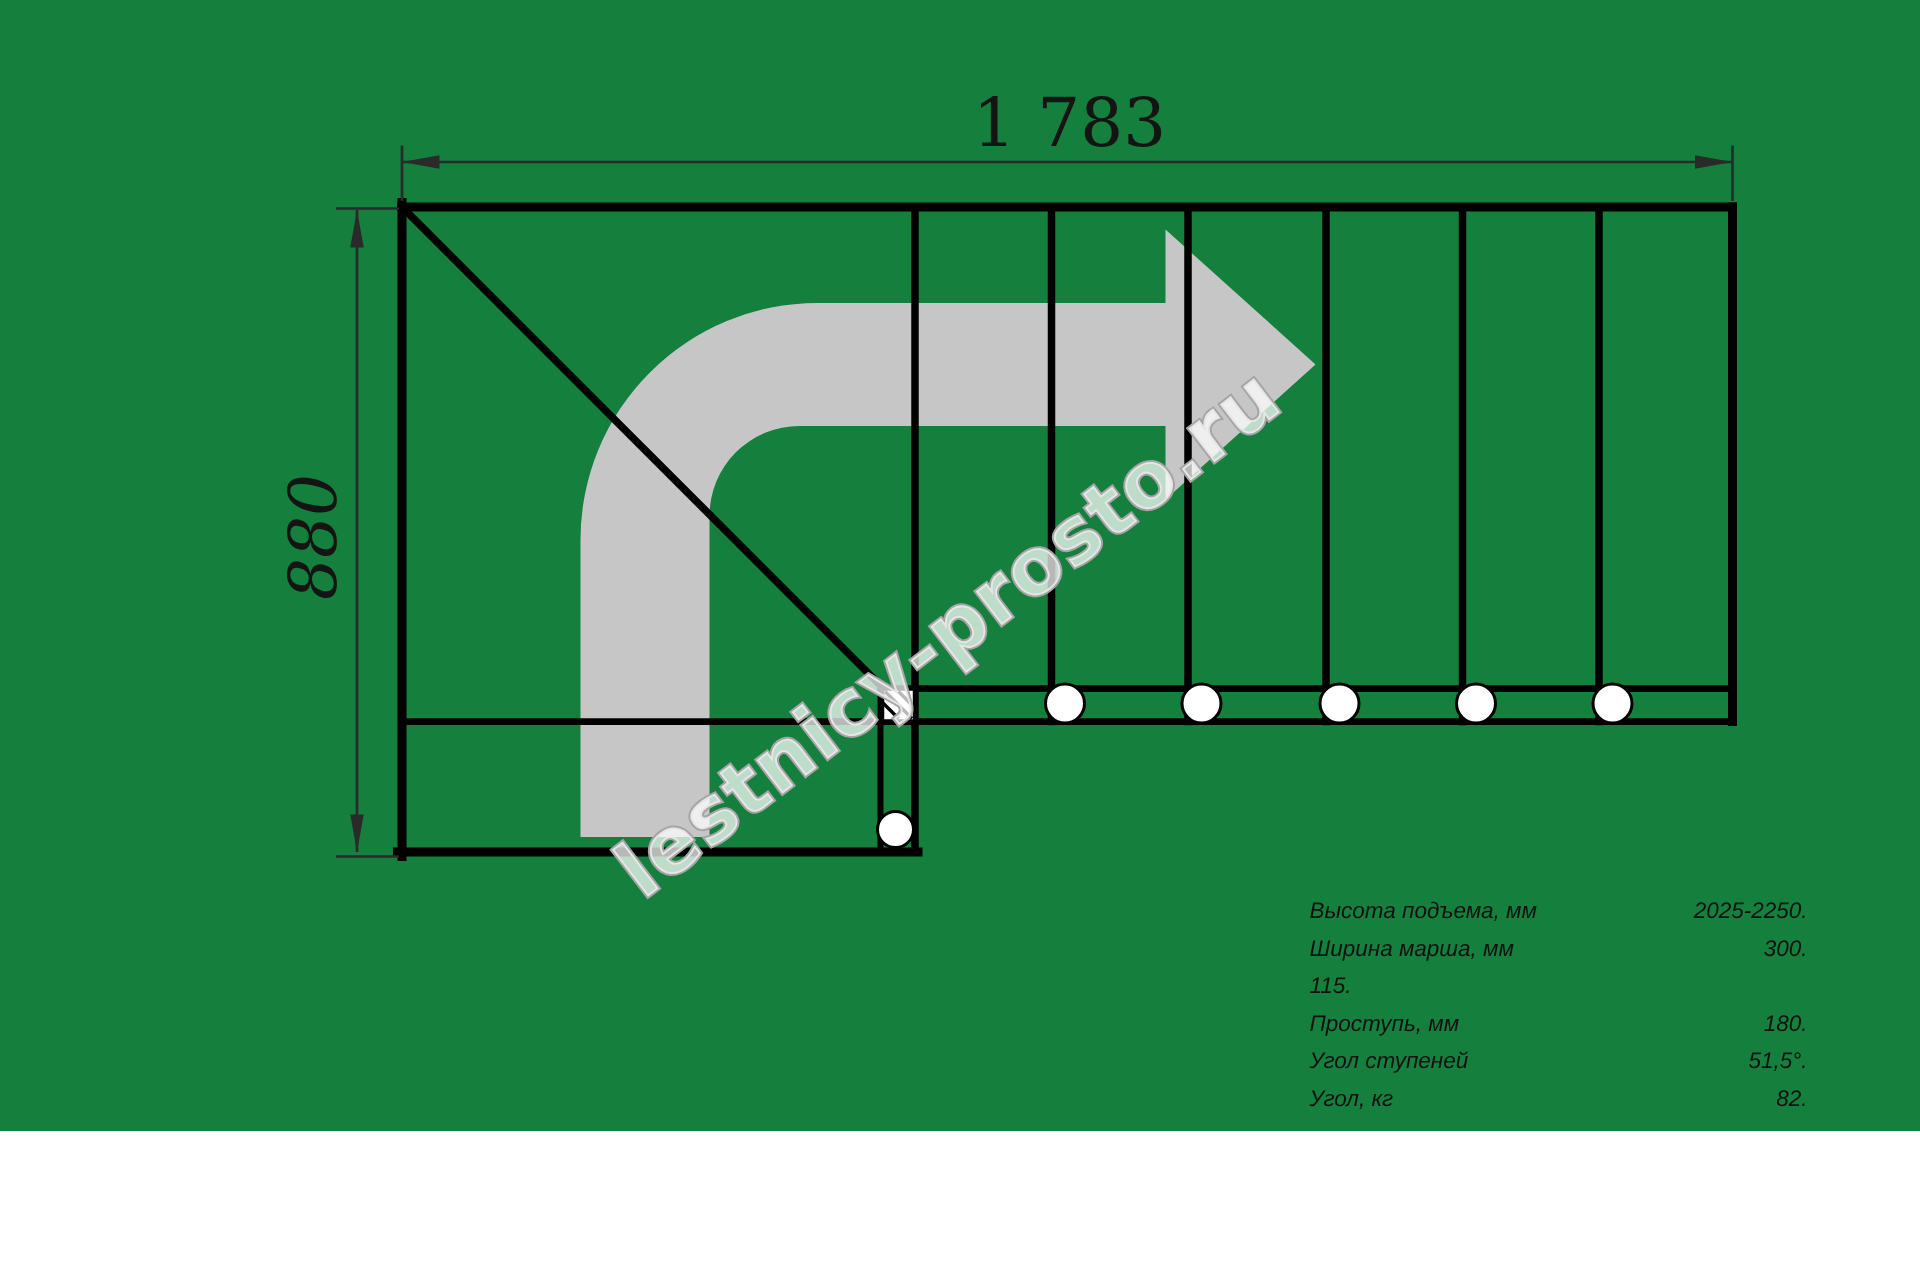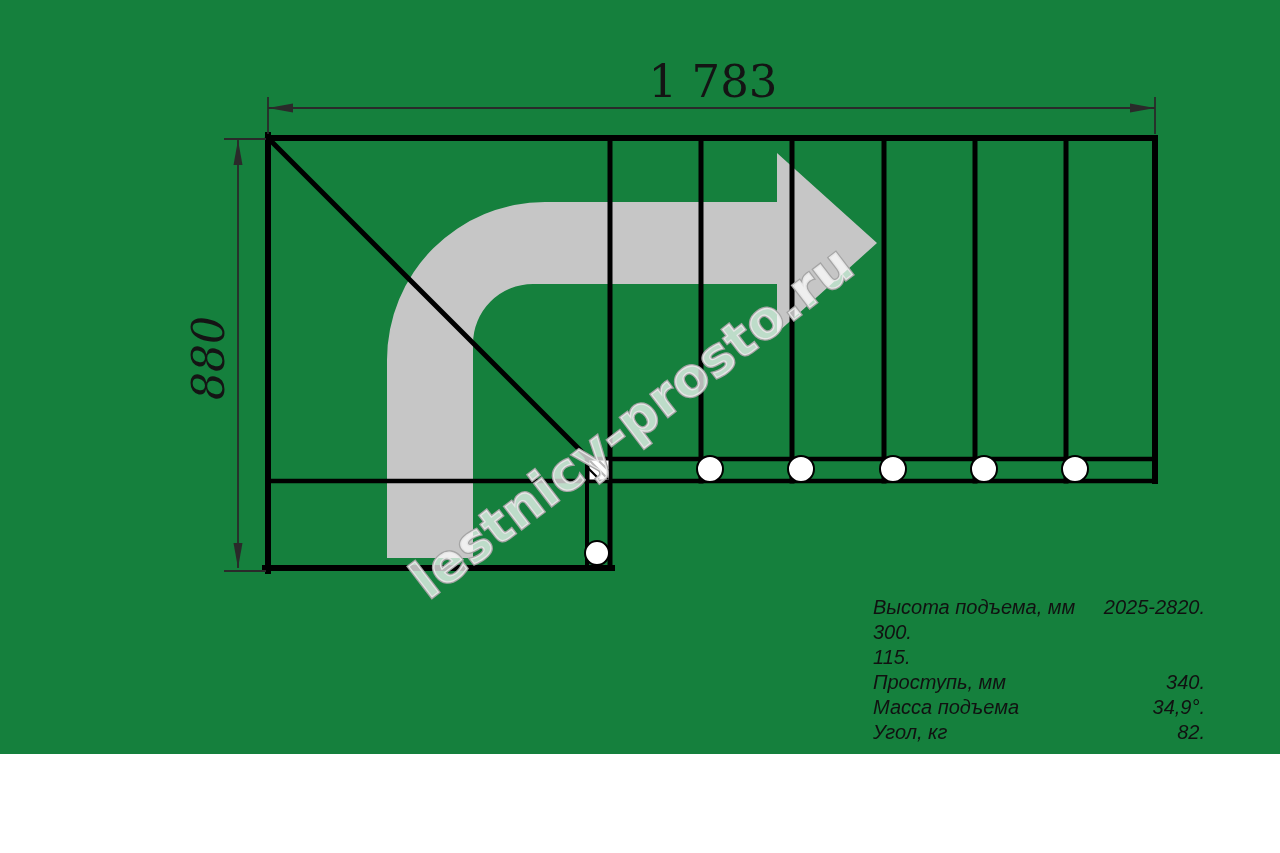--- a/index.html
+++ b/index.html
@@ -26,7 +26,7 @@
   }
   .spec-row{
     display:flex;justify-content:space-between;align-items:flex-start;
-    font-size:20px;line-height:25px;white-space:nowrap;
+    font-size:15px;line-height:25px;white-space:nowrap;
   }
   .spec-label{text-align:left;}
   .spec-value{text-align:right;}

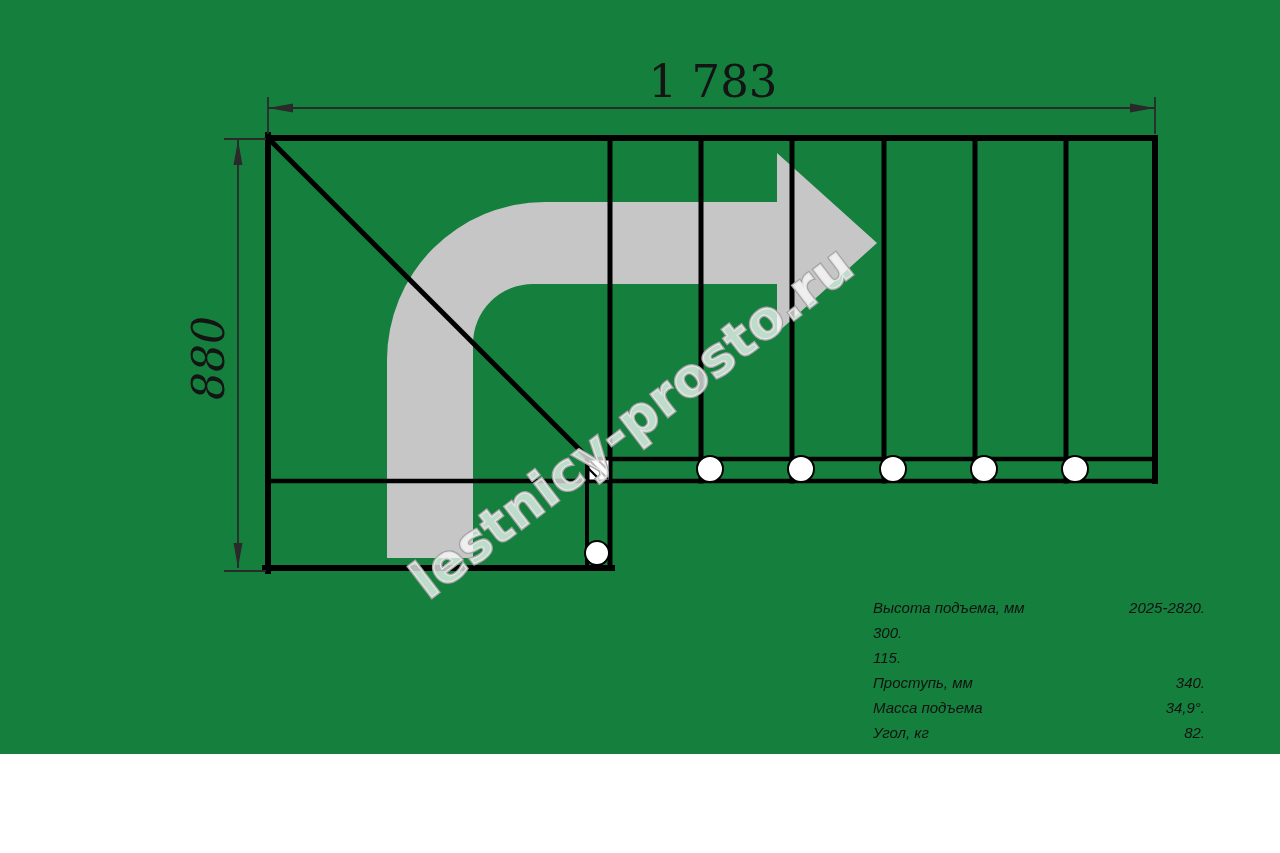--- a/index.html
+++ b/index.html
@@ -104,7 +104,7 @@
   <div class="specs">
     <div class="spec-row">
       <span class="spec-label">Высота подъема, мм</span>
-      <span class="spec-value">2025-2820.</span>
+      <span class="spec-value">2025-2250.</span>
     </div>
     <div class="spec-row">
       <span class="spec-value">300.</span>

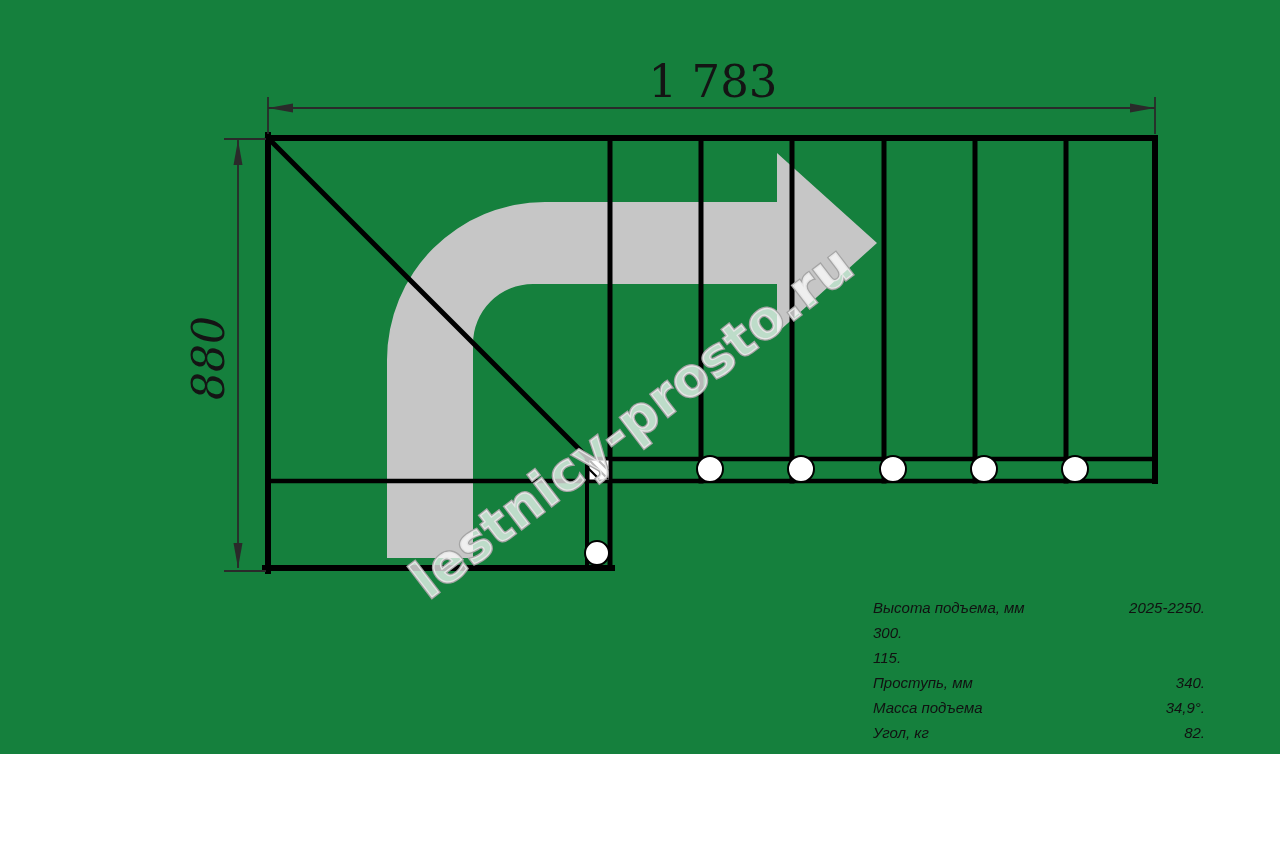--- a/index.html
+++ b/index.html
@@ -107,6 +107,7 @@
       <span class="spec-value">2025-2250.</span>
     </div>
     <div class="spec-row">
+      <span class="spec-label">Ширина марша, мм</span>
       <span class="spec-value">300.</span>
     </div>
     <div class="spec-row">

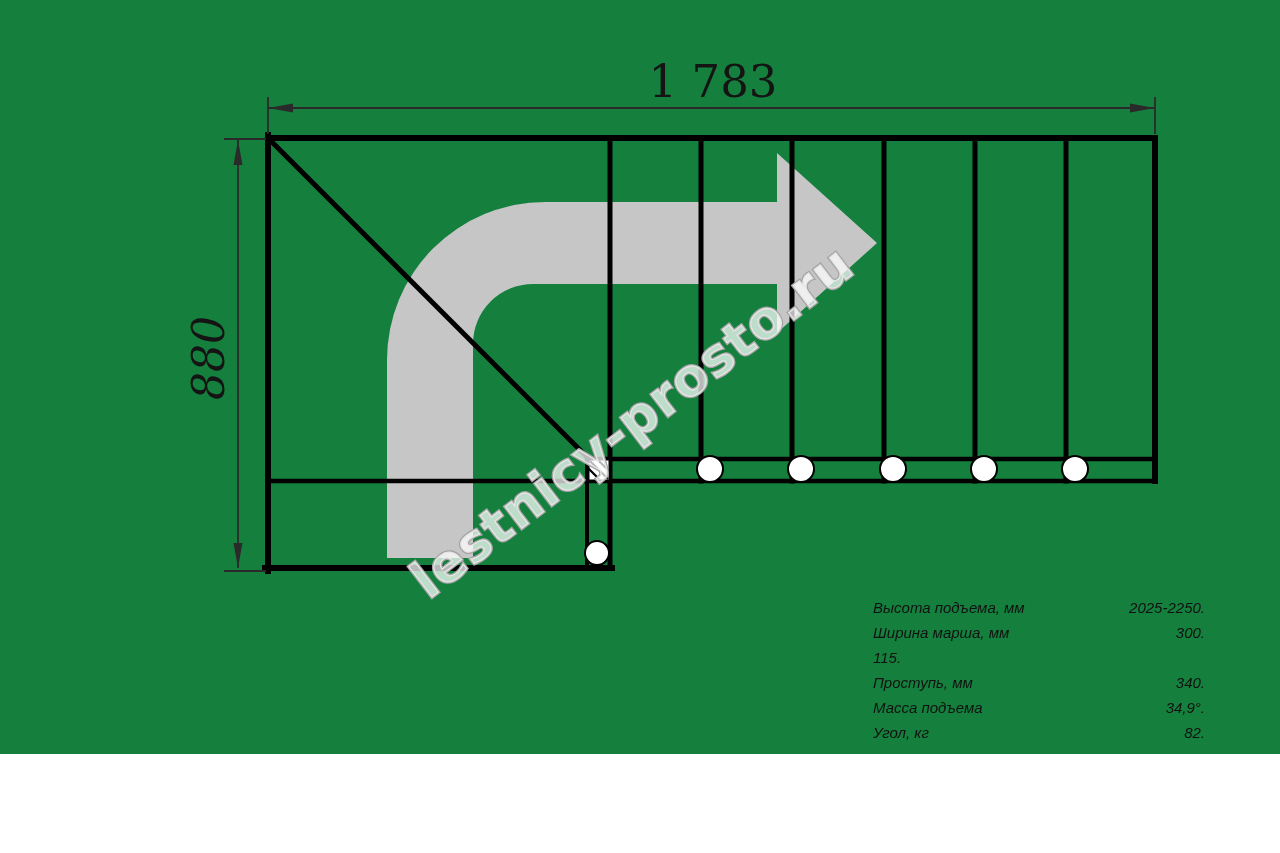--- a/index.html
+++ b/index.html
@@ -115,7 +115,7 @@
     </div>
     <div class="spec-row">
       <span class="spec-label">Проступь, мм</span>
-      <span class="spec-value">340.</span>
+      <span class="spec-value">180.</span>
     </div>
     <div class="spec-row">
       <span class="spec-label">Масса подъема</span>

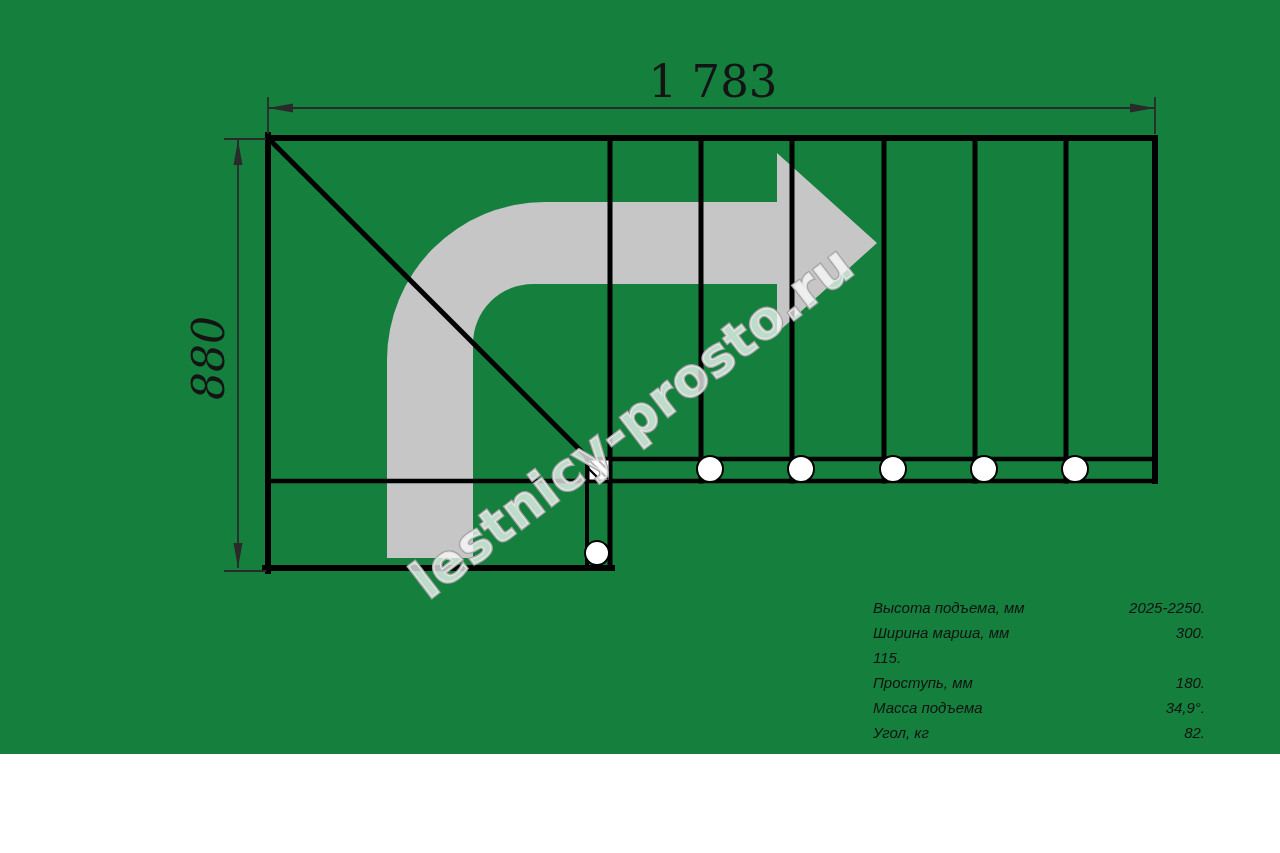--- a/index.html
+++ b/index.html
@@ -118,7 +118,7 @@
       <span class="spec-value">180.</span>
     </div>
     <div class="spec-row">
-      <span class="spec-label">Масса подъема</span>
+      <span class="spec-label">Угол ступеней</span>
       <span class="spec-value">34,9°.</span>
     </div>
     <div class="spec-row">

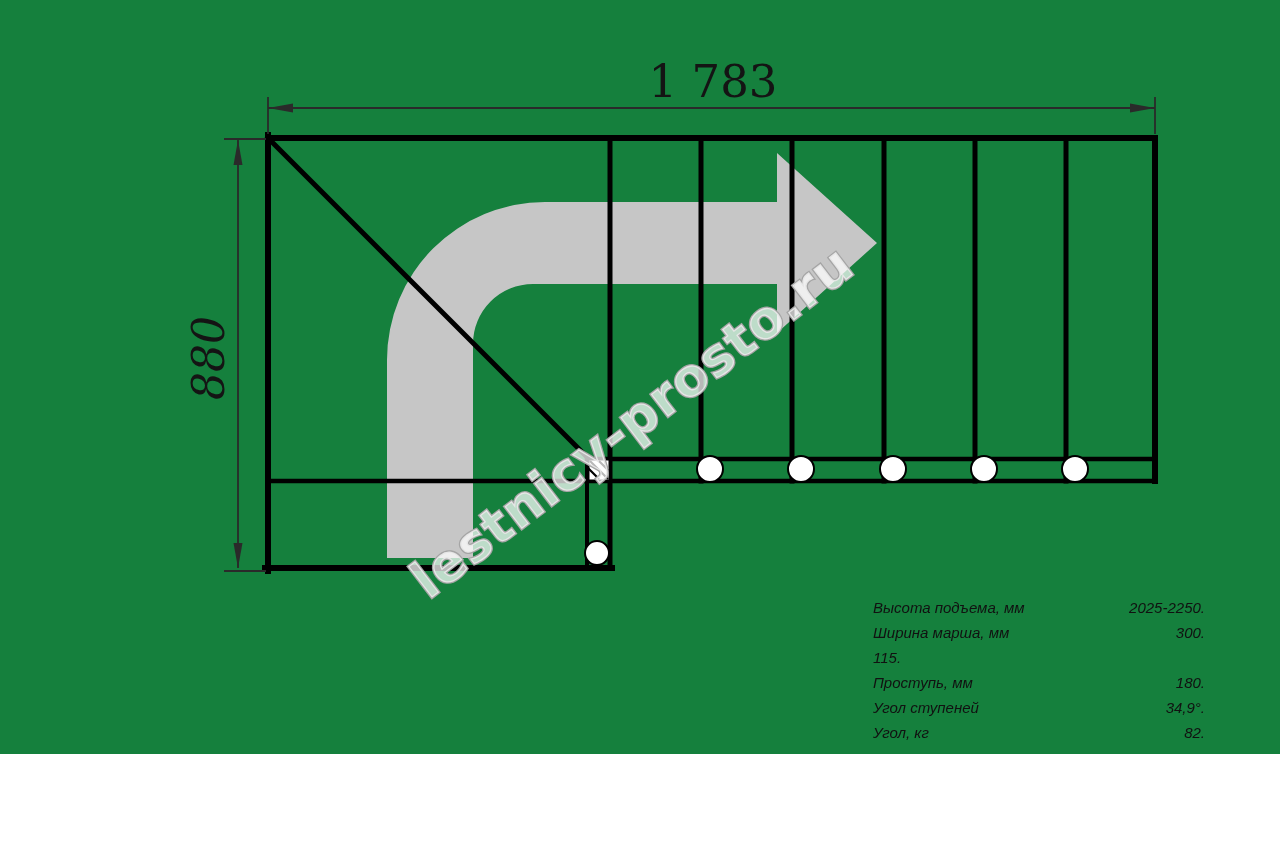--- a/index.html
+++ b/index.html
@@ -119,7 +119,7 @@
     </div>
     <div class="spec-row">
       <span class="spec-label">Угол ступеней</span>
-      <span class="spec-value">34,9°.</span>
+      <span class="spec-value">51,5°.</span>
     </div>
     <div class="spec-row">
       <span class="spec-label">Угол, кг</span>

